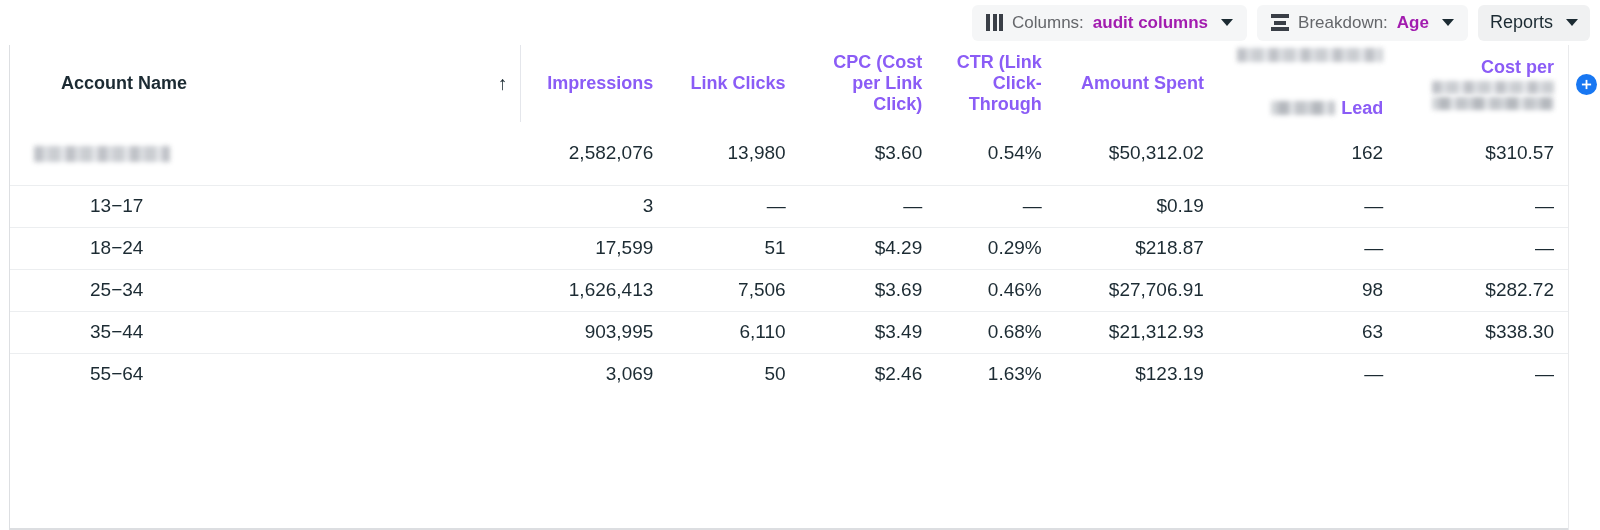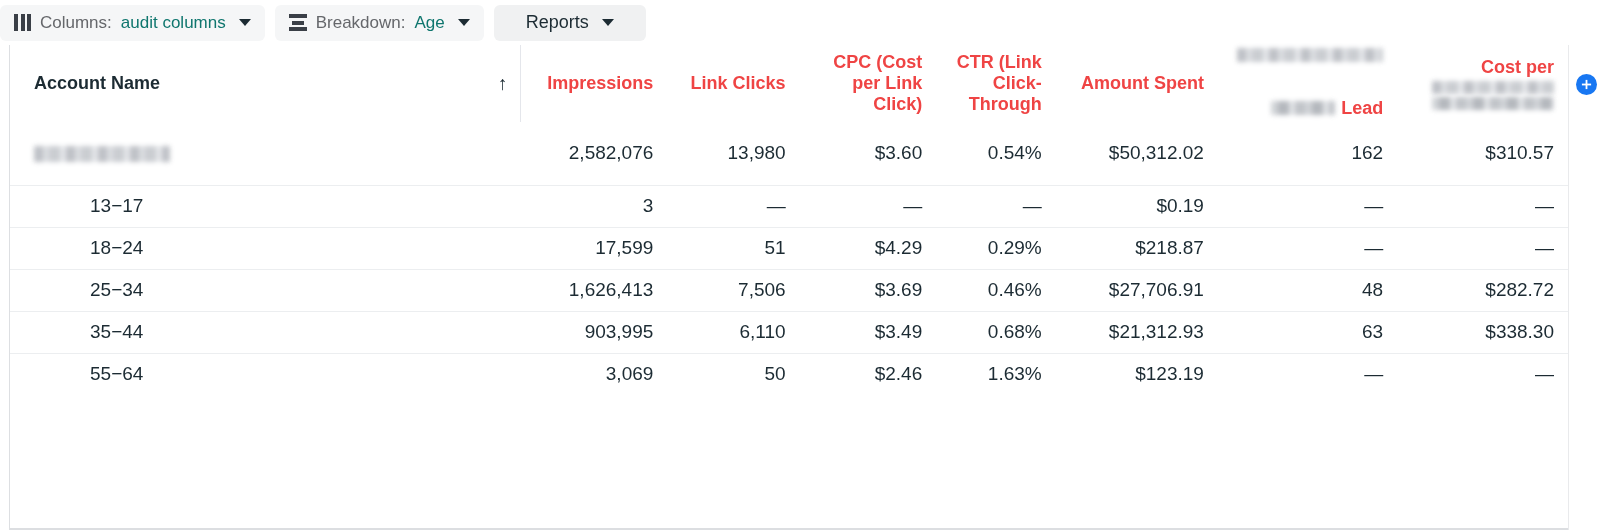--- a/index.html
+++ b/index.html
@@ -15,7 +15,7 @@
     height: 45px;
     display: flex;
     align-items: center;
-    justify-content: flex-start;
+    justify-content: flex-end;
     padding-right: 10px;
     gap: 10px;
     background: #ffffff;

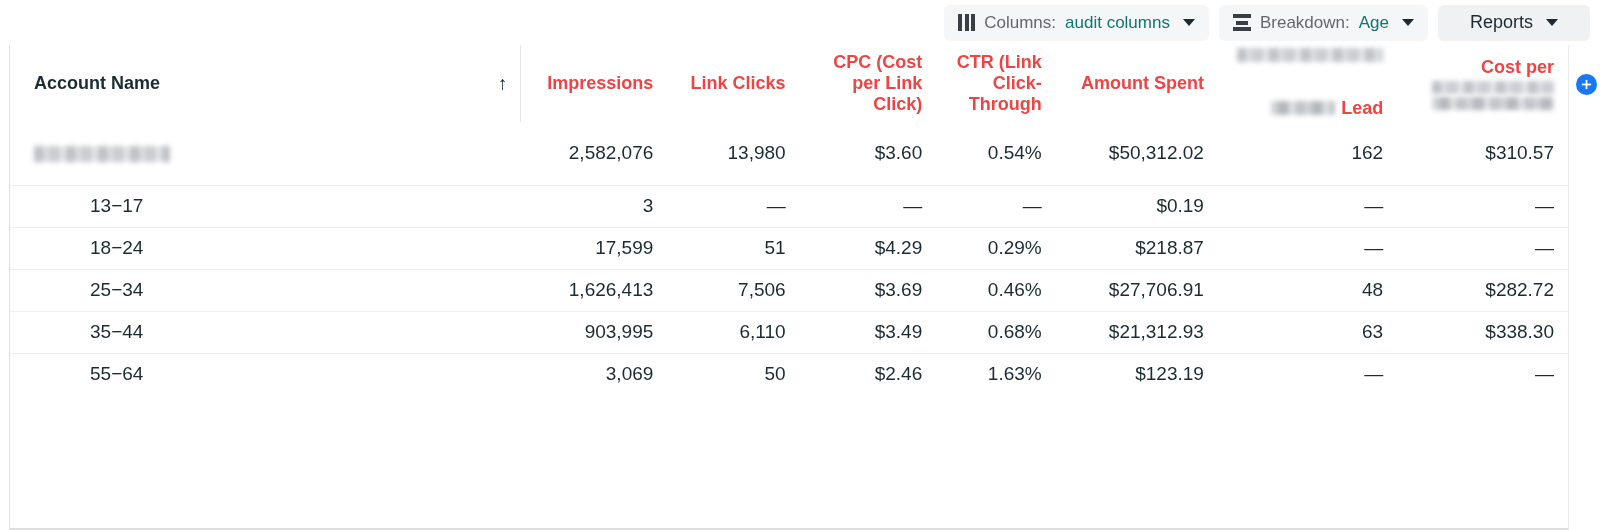--- a/index.html
+++ b/index.html
@@ -36,7 +36,7 @@
   }
   .tb-btn.plain { background: #f0f1f2; padding: 0 32px; }
   .tb-label-muted { color: #65676b; font-weight: 400; }
-  .tb-label-strong { color: #0f766e; font-weight: 400; }
+  .tb-label-strong { color: #a21caf; font-weight: 700; }
   .tb-text { color: #1c2b33; font-weight: 400; font-size: 18px; }
 
   .caret {

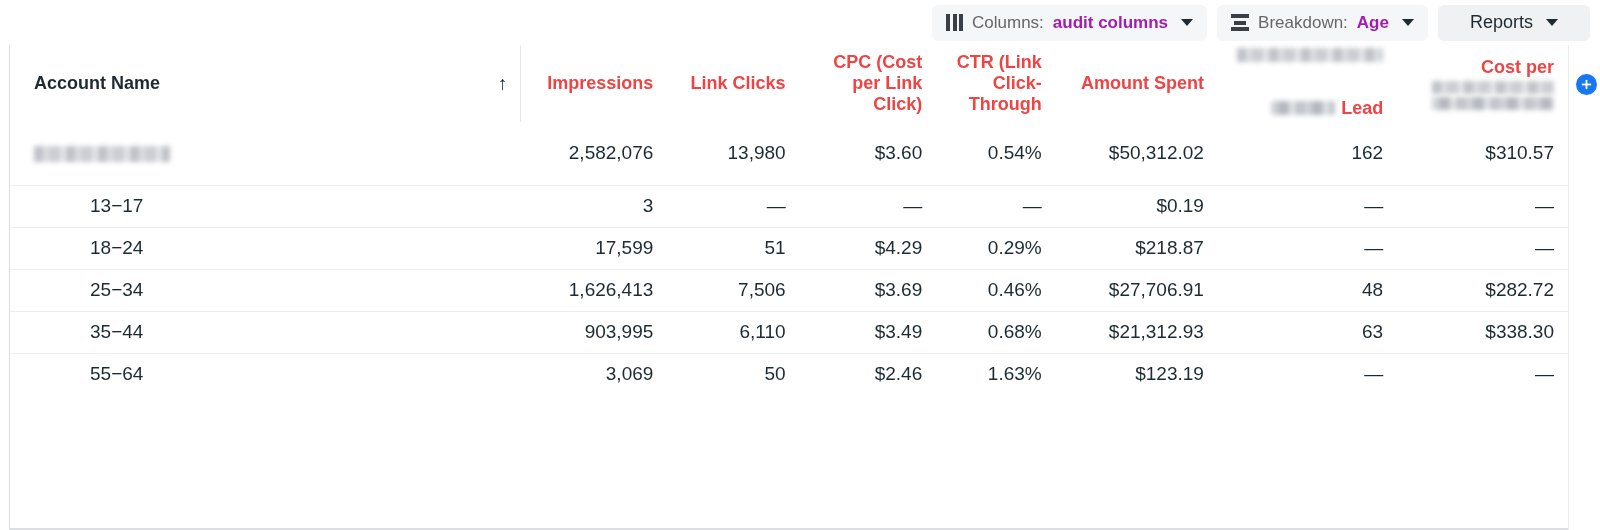--- a/index.html
+++ b/index.html
@@ -34,7 +34,7 @@
     cursor: pointer;
     user-select: none;
   }
-  .tb-btn.plain { background: #f0f1f2; padding: 0 32px; }
+  .tb-btn.plain { background: #f0f1f2; padding: 0 12px; }
   .tb-label-muted { color: #65676b; font-weight: 400; }
   .tb-label-strong { color: #a21caf; font-weight: 700; }
   .tb-text { color: #1c2b33; font-weight: 400; font-size: 18px; }

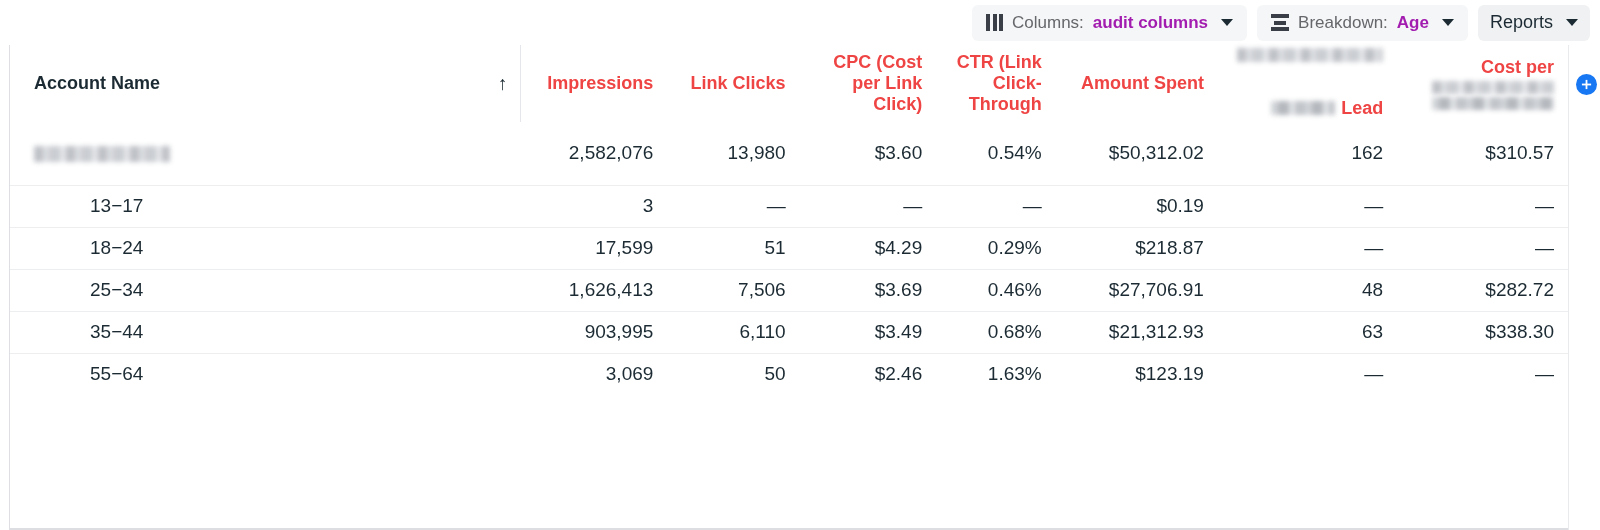--- a/index.html
+++ b/index.html
@@ -72,7 +72,7 @@
   thead th {
     font-size: 18px;
     font-weight: 700;
-    color: #ef4444;
+    color: #8b5cf6;
     vertical-align: middle;
     padding: 0 14px;
     line-height: 1.18;

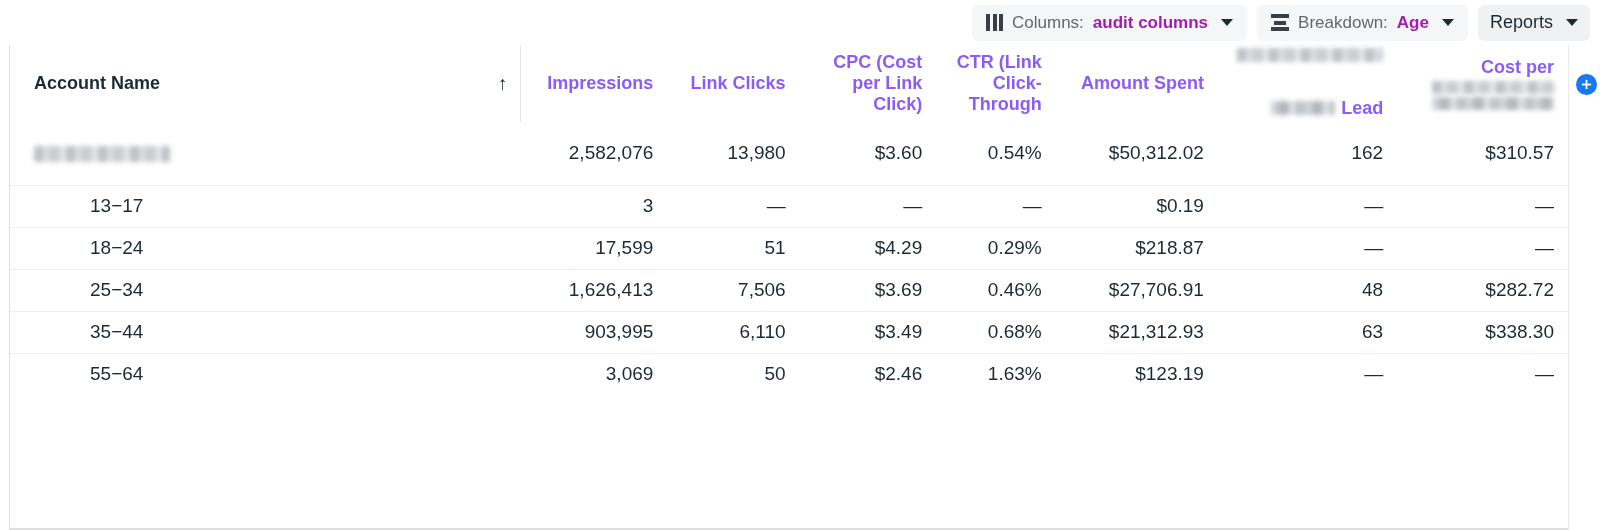--- a/index.html
+++ b/index.html
@@ -86,7 +86,7 @@
     padding-right: 12px;
   }
   thead th.num { text-align: right; }
-  .acct-head-inner { display: flex; align-items: center; justify-content: space-between; }
+  .acct-head-inner { display: flex; align-items: center; justify-content: space-between; margin-left: 27px; }
   .sort-arrow { font-size: 19px; color: #1c2b33; font-weight: 400; line-height: 1; }
 
   tbody tr { height: 42px; }

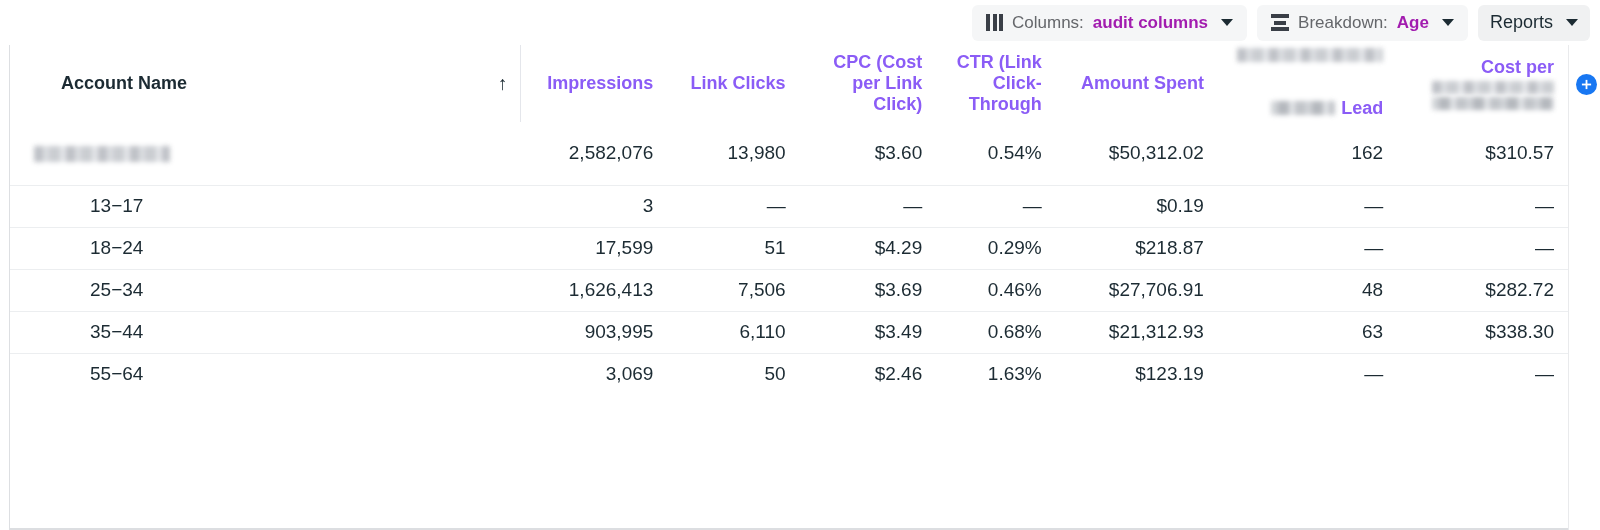--- a/index.html
+++ b/index.html
@@ -273,7 +273,7 @@
         <td>$3.69</td>
         <td>0.46%</td>
         <td>$27,706.91</td>
-        <td>48</td>
+        <td>98</td>
         <td>$282.72</td>
       </tr>
       <tr>

